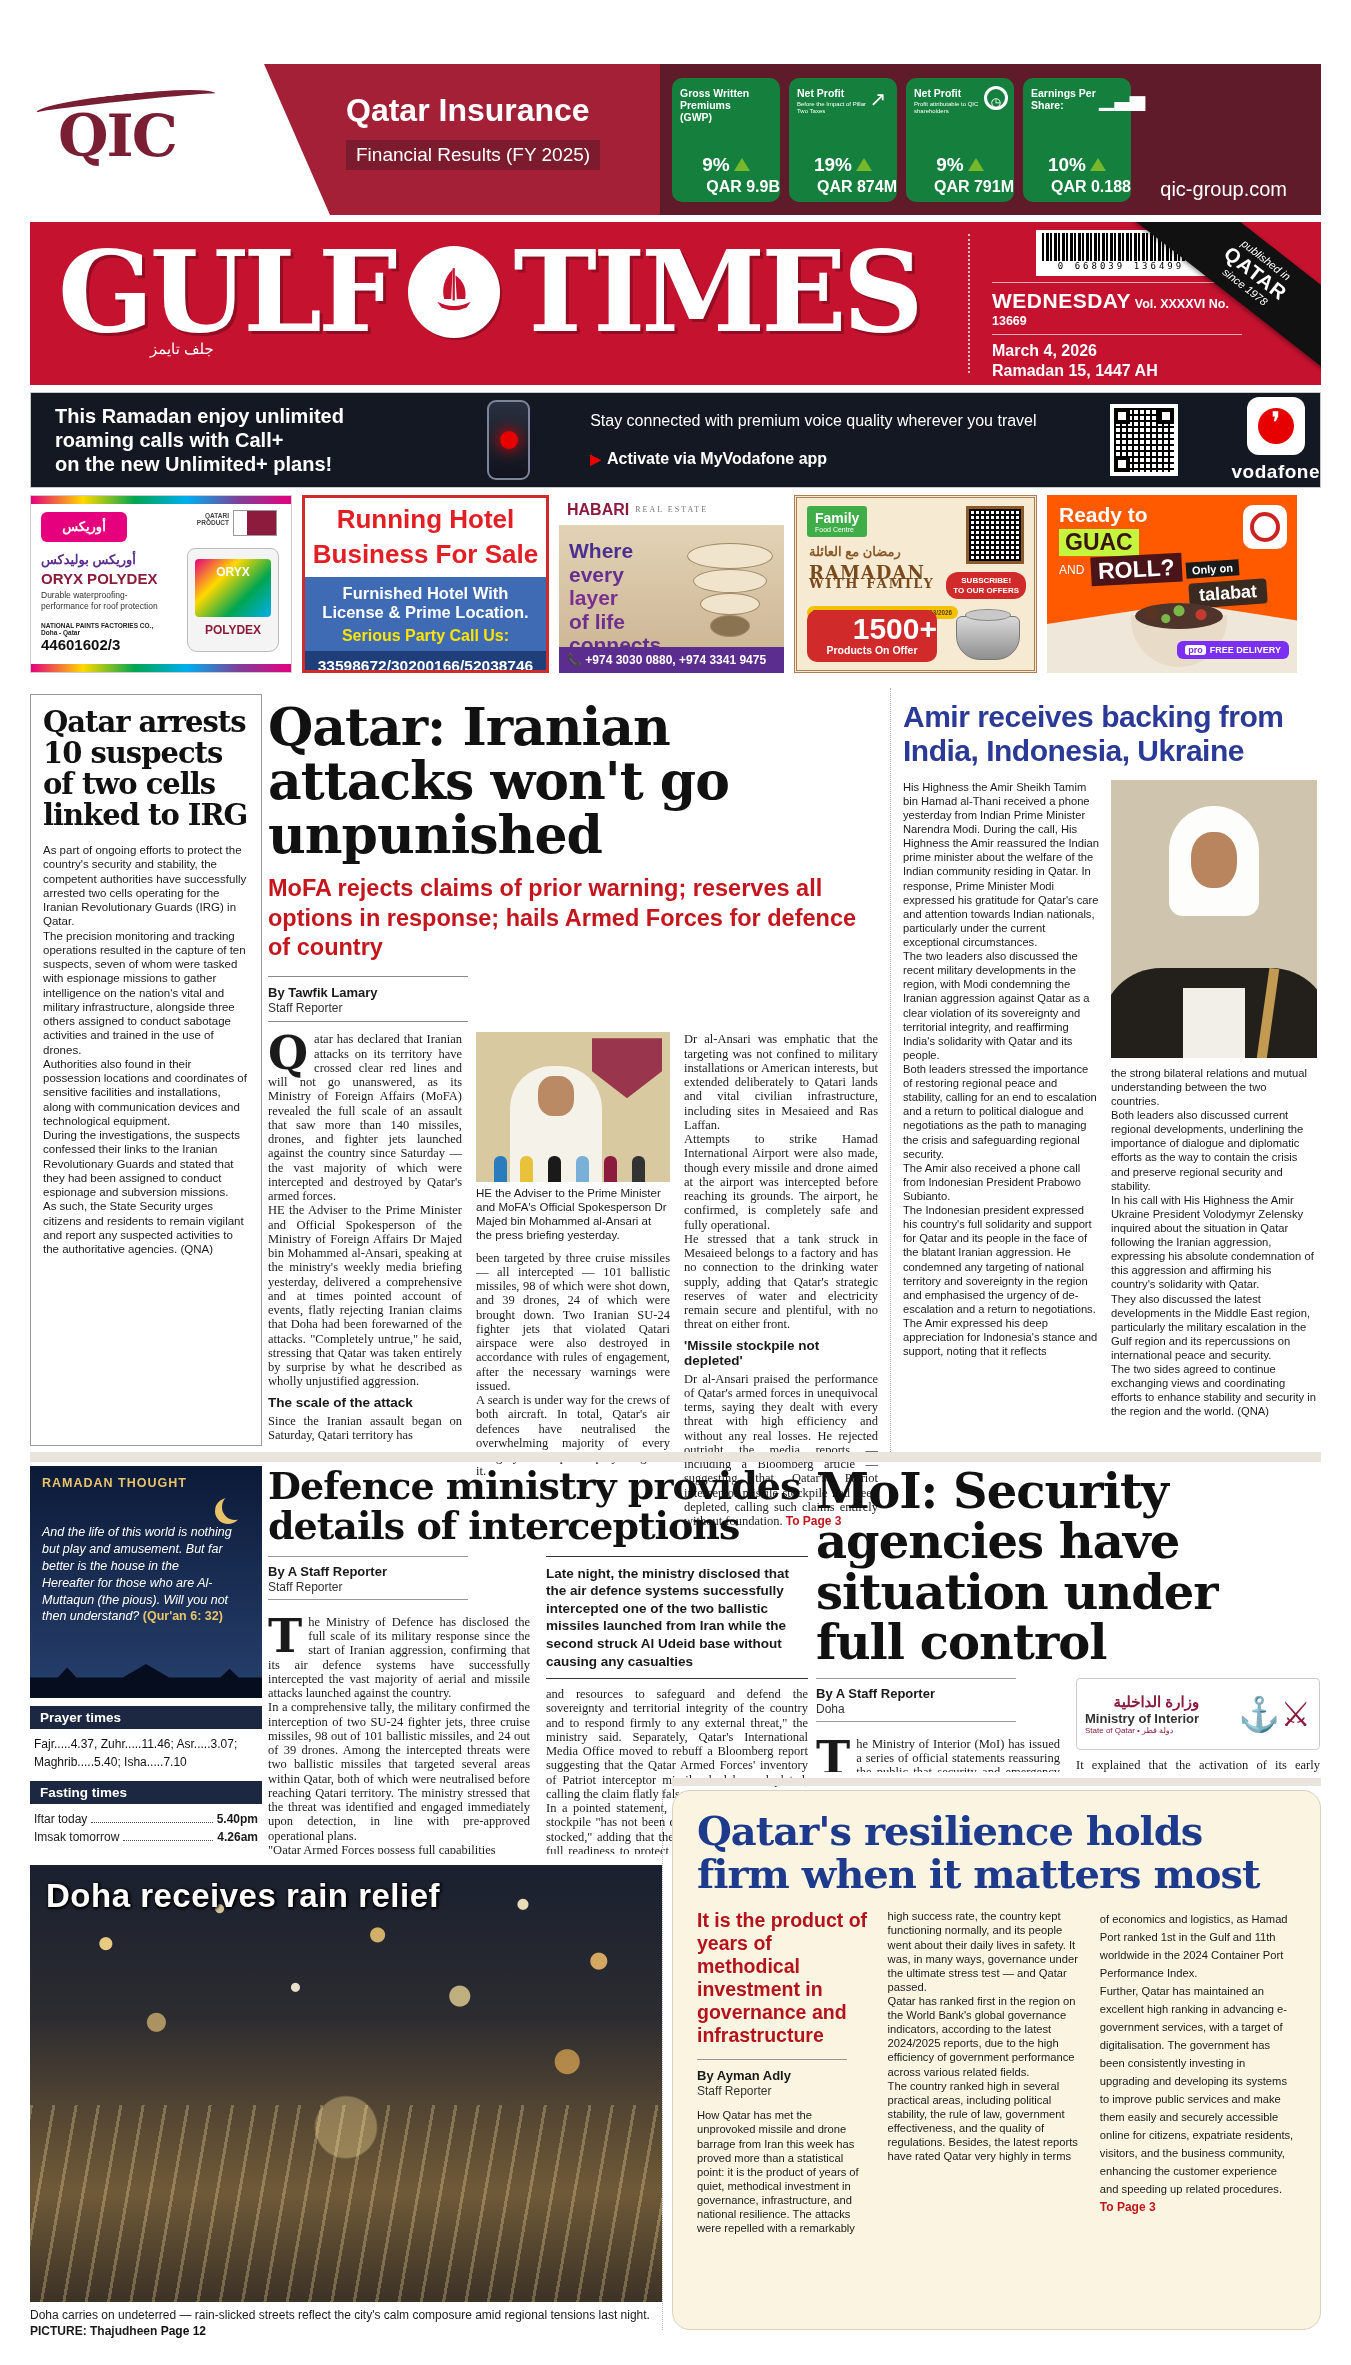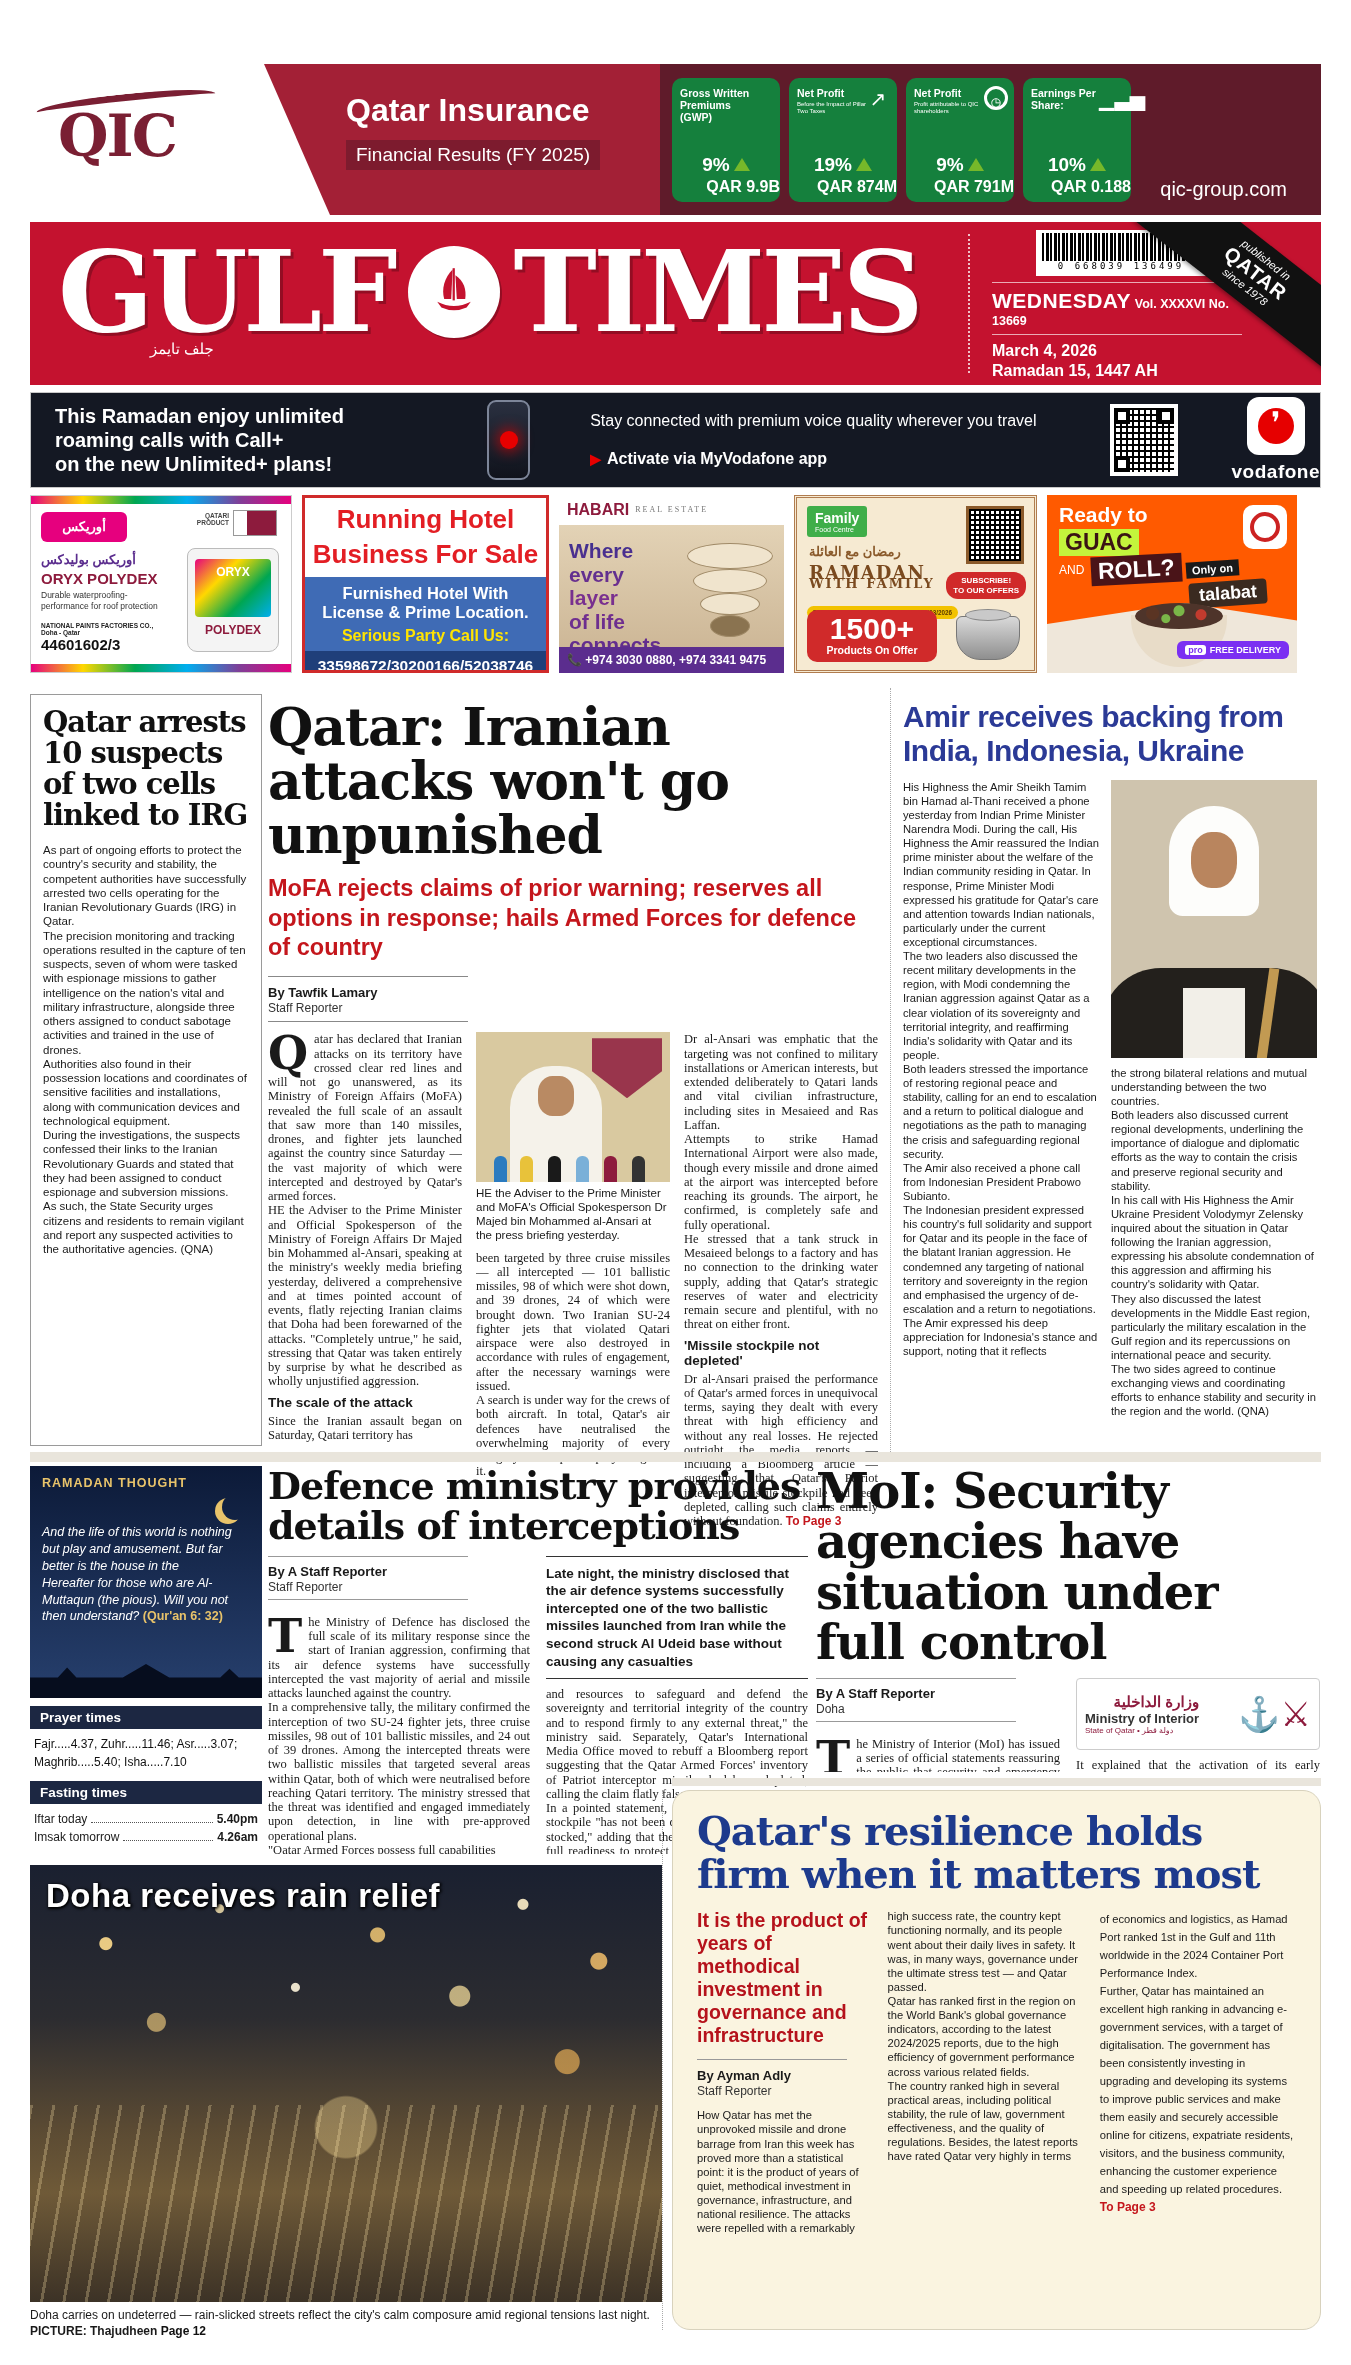--- a/index.html
+++ b/index.html
@@ -110,7 +110,7 @@
   .fam-sub { position:absolute; right:8px; top:74px; background:#d02a2a; color:#fff; border-radius:12px; font-size:8px; font-weight:bold; padding:4px 7px; line-height:1.2; text-align:center; }
   .fam-promo { position:absolute; left:10px; top:108px; background:#f2c200; color:#5a3a00; font-size:6.3px; font-weight:bold; border-radius:8px; padding:3px 6px; }
   .fam-1500 { position:absolute; left:10px; bottom:8px; background:#d02a2a; color:#fff; border-radius:10px; width:130px; text-align:center; padding:4px 0 6px; }
-  .fam-1500 .n { font-size:30px; font-weight:bold; line-height:1; }
+  .fam-1500 .n { font-size:30px; font-weight:bold; line-height:1;text-align:right; }
   .fam-1500 .o { font-size:10.5px; font-weight:bold; }
   .fam-pot { position:absolute; right:14px; bottom:10px; width:64px; height:44px; background:linear-gradient(#d9d9d9,#8f8f8f); border-radius:6px 6px 24px 24px; border:1px solid #777; }
   .fam-pot::before { content:""; position:absolute; left:8px; top:-8px; right:8px; height:10px; background:#c9c9c9; border-radius:50%; border:1px solid #888; }

